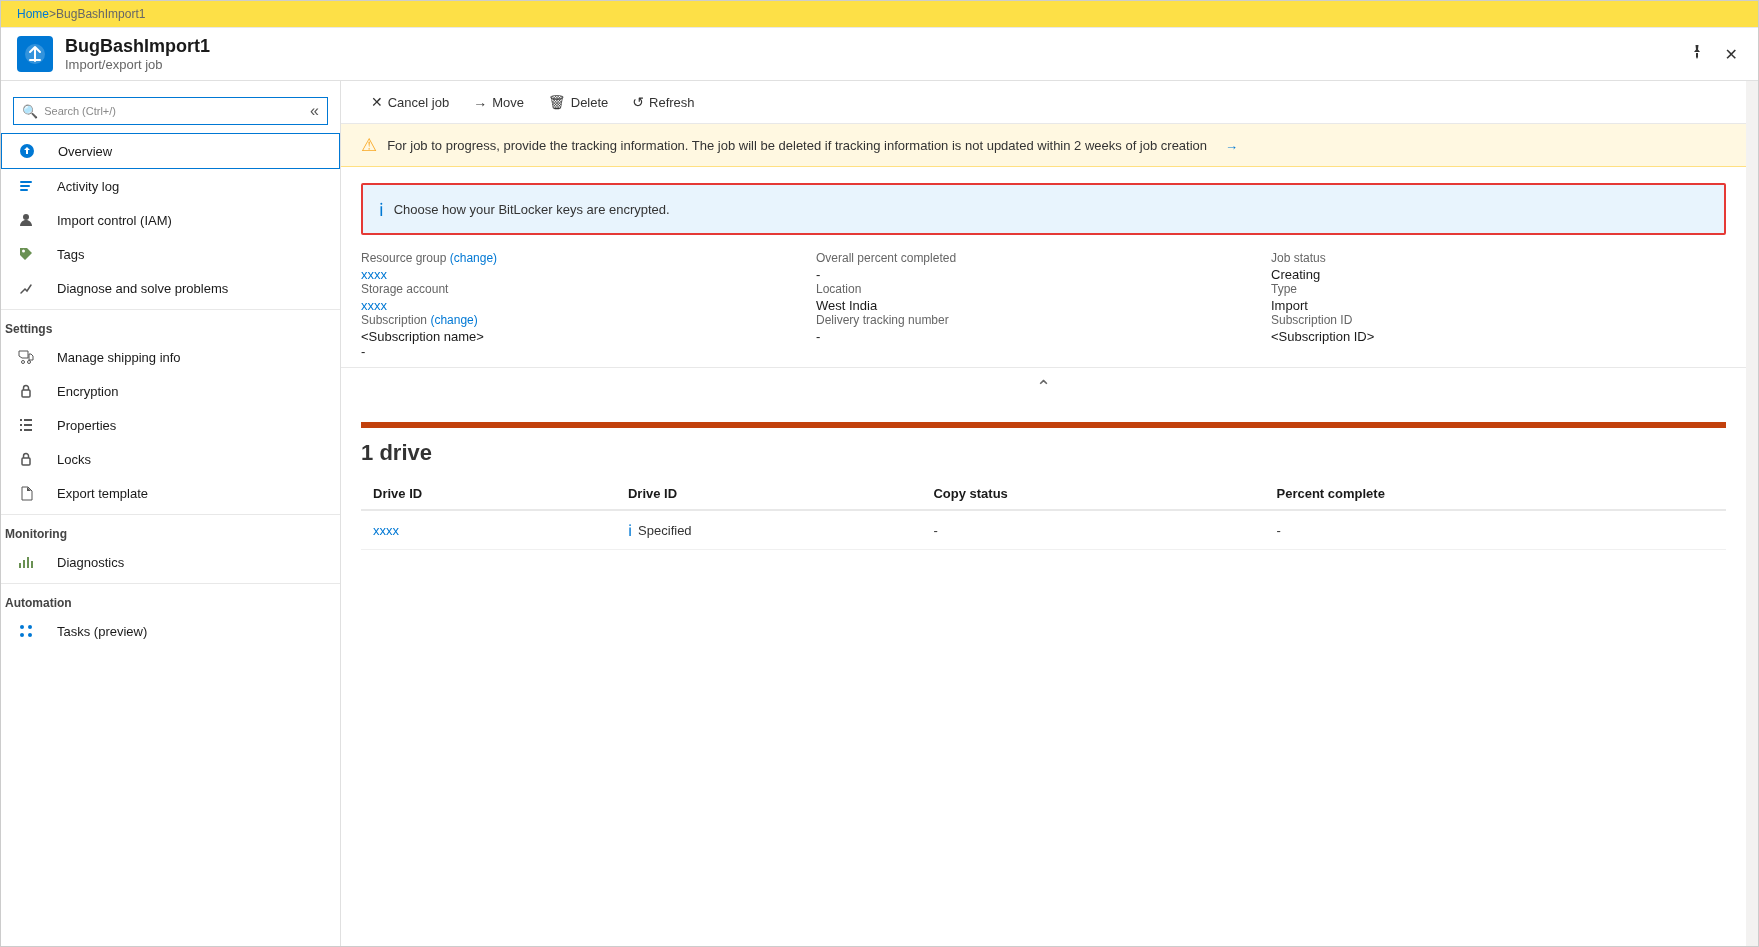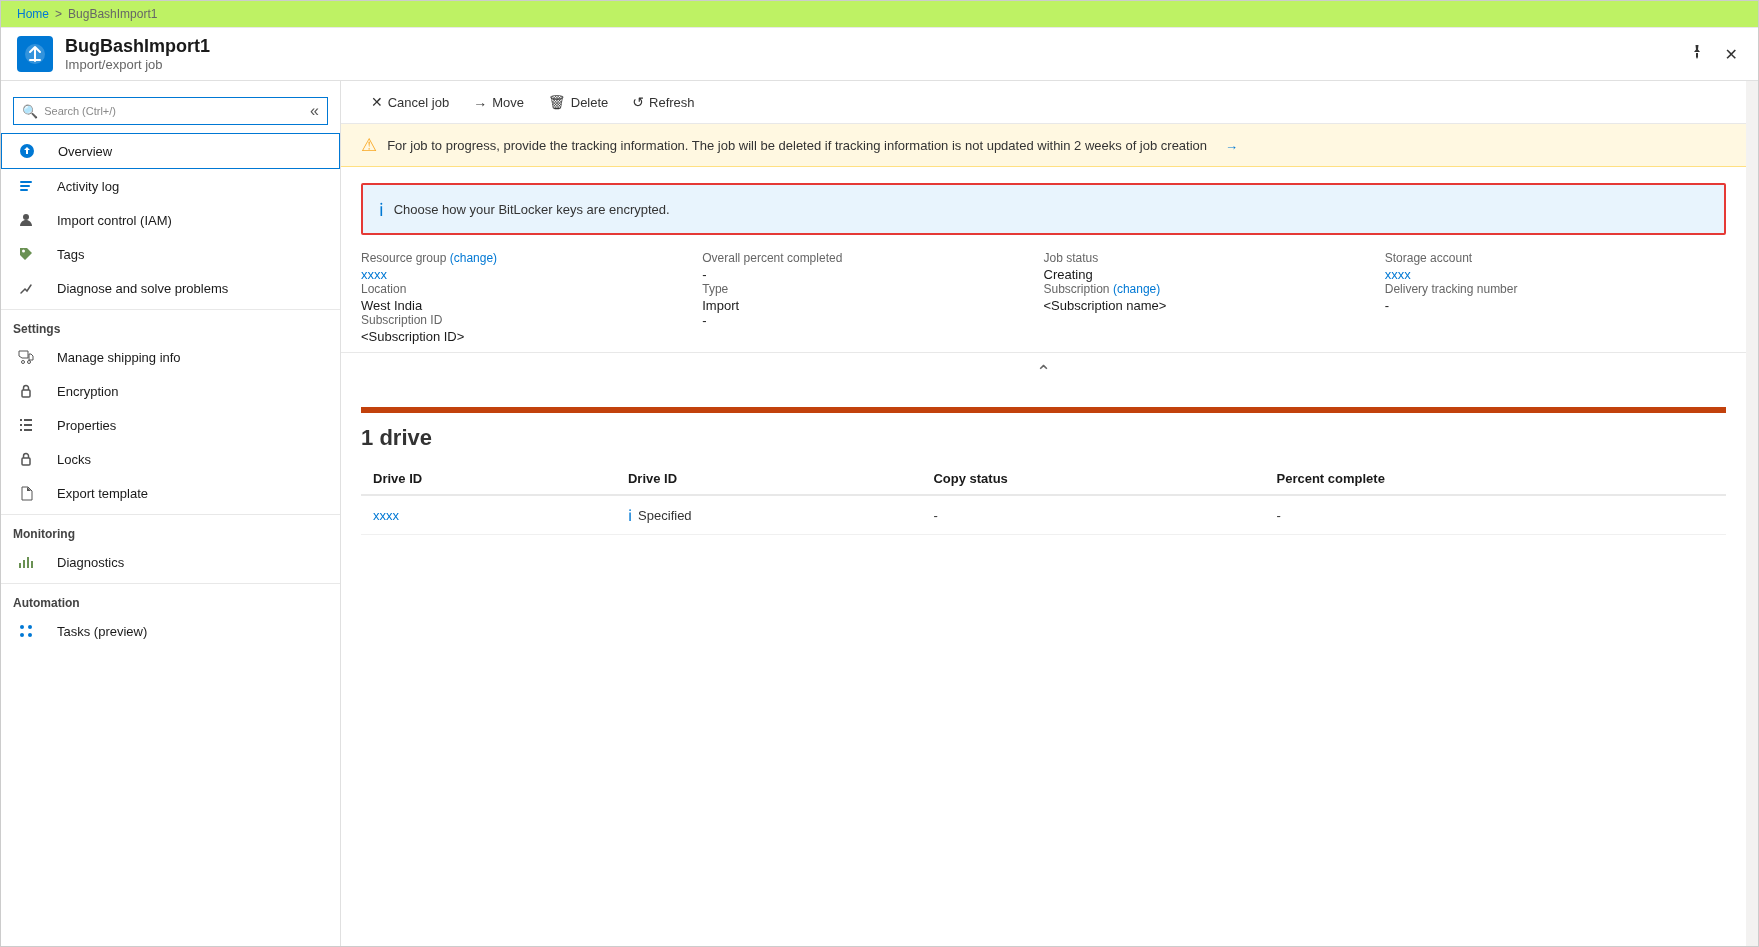--- a/index.html
+++ b/index.html
@@ -17,7 +17,7 @@
     .titlebar-btn { background: none; border: none; cursor: pointer; color: #333; font-size: 16px; padding: 4px; }
 
     
-    .breadcrumb { padding: 6px 16px; font-size: 12px; color: #0078d4; border-bottom: 1px solid #e8e8e8; background: #bef264; display: flex; align-items: center; gap: 6px; }
+    .breadcrumb { padding: 6px 16px; font-size: 12px; color: #0078d4; border-bottom: 1px solid #e8e8e8; background: #fde047; display: flex; align-items: center; }
     .breadcrumb a { color: #0078d4; text-decoration: none; }
     .breadcrumb span { color: #666; }
 

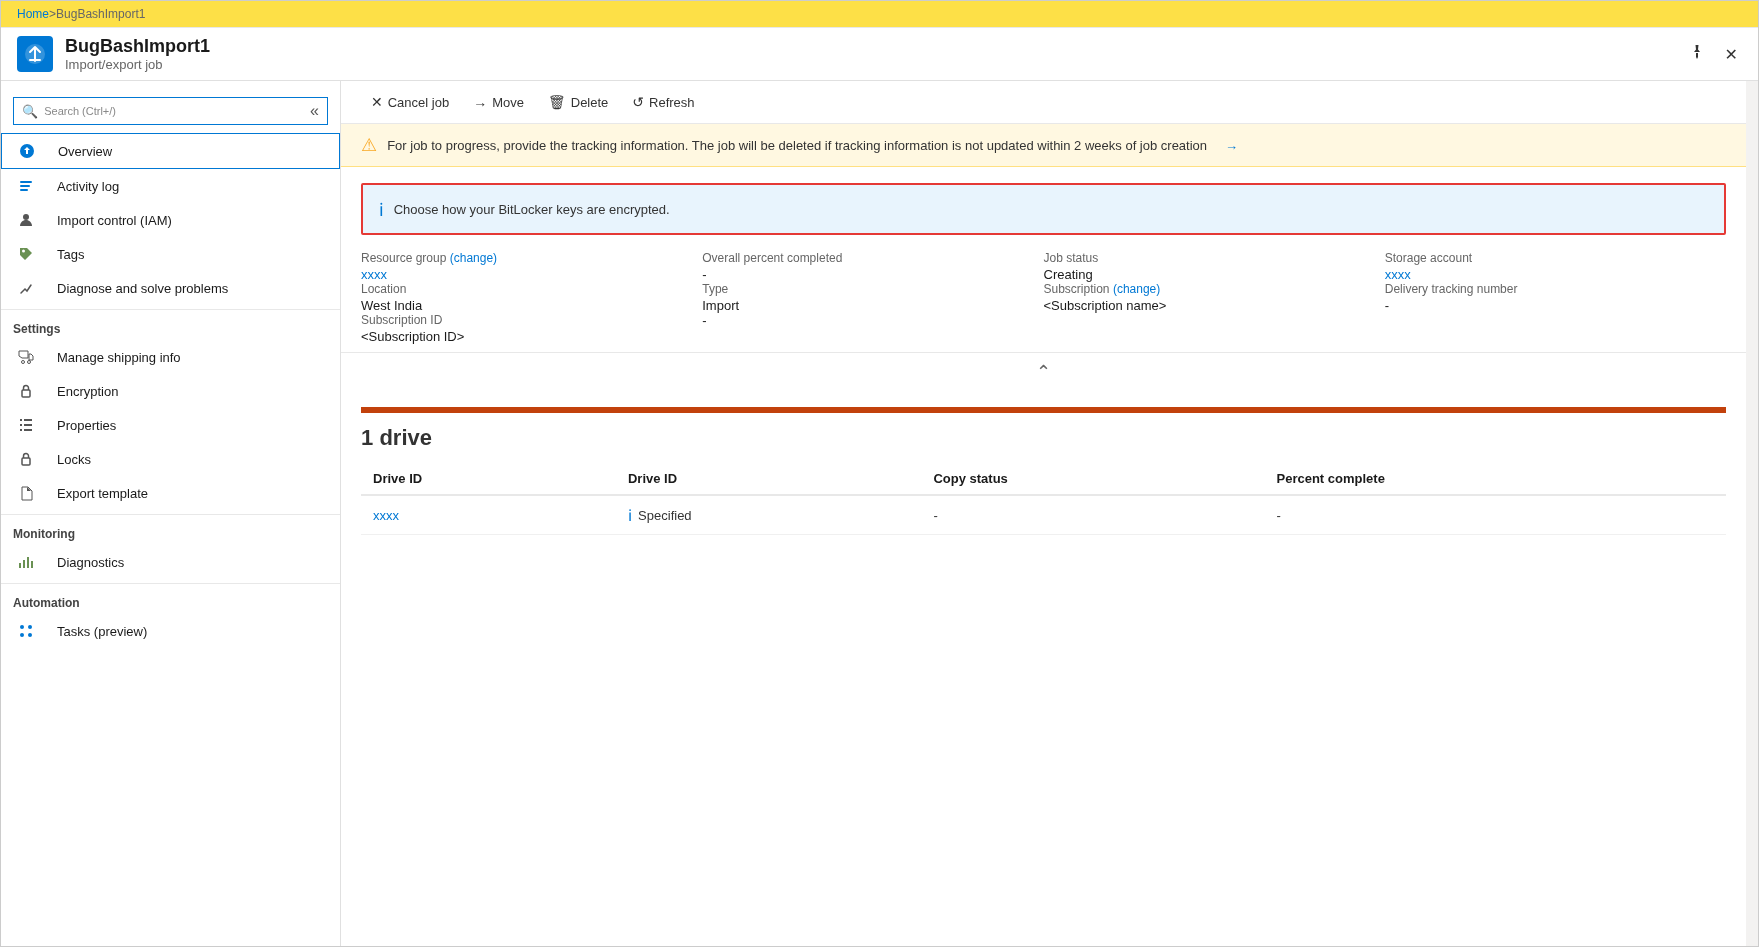--- a/index.html
+++ b/index.html
@@ -55,7 +55,7 @@
     .info-icon { color: #0078d4; font-size: 18px; }
 
     
-    .details-grid { display: grid; grid-template-columns: 1fr 1fr 1fr 1fr; gap: 0; margin: 16px 20px 0; }
+    .details-grid { display: grid; grid-template-columns: 1fr 1fr 1fr; gap: 0; margin: 16px 20px 0; }
     .detail-label { font-size: 12px; color: #666; margin-bottom: 2px; }
     .detail-value { font-size: 13px; color: #1a1a1a; font-weight: 400; }
     .detail-link { color: #0078d4; text-decoration: none; cursor: pointer; }

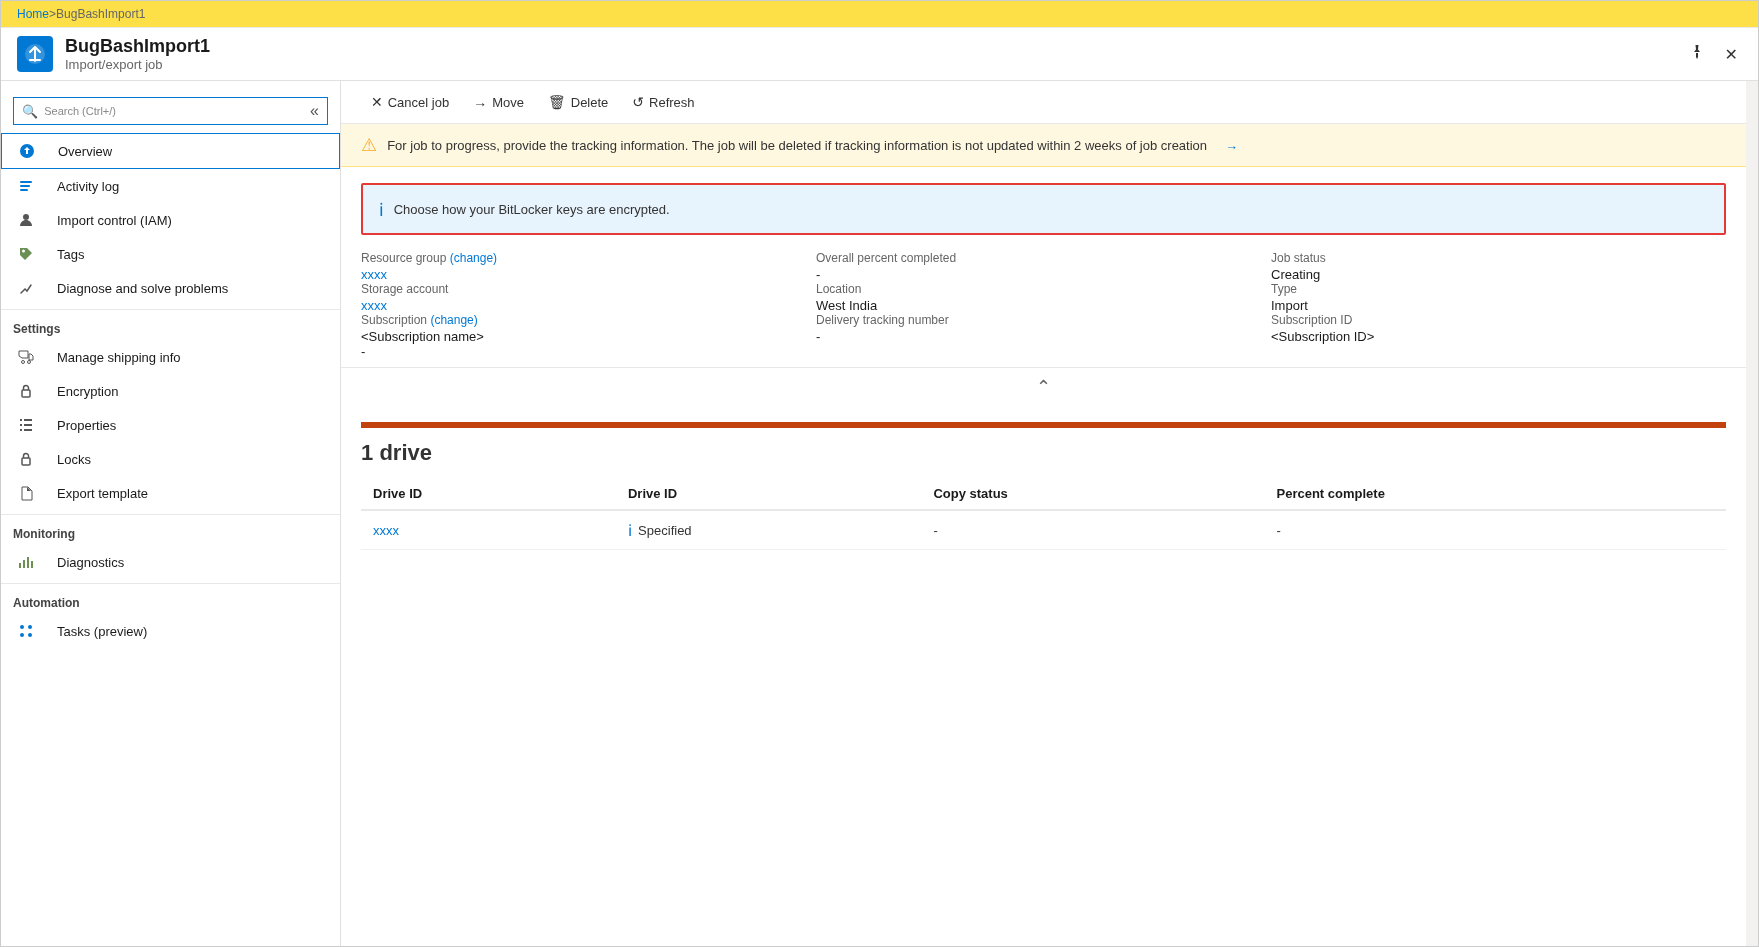--- a/index.html
+++ b/index.html
@@ -35,7 +35,7 @@
     .nav-item.active { background: #fff; border: 1.5px solid #0078d4; }
     .nav-item .nav-icon { width: 18px; height: 18px; flex-shrink: 0; display: flex; align-items: center; justify-content: center; }
 
-    .section-header { padding: 12px 12px 4px; font-size: 12px; font-weight: 600; color: #444; border-top: 1px solid #e8e8e8; margin-top: 4px; }
+    .section-header { padding: 12px 4px 4px; font-size: 12px; font-weight: 600; color: #444; border-top: 1px solid #e8e8e8; margin-top: 4px; }
 
     
     .content { flex: 1; display: flex; flex-direction: column; background: #fff; }

